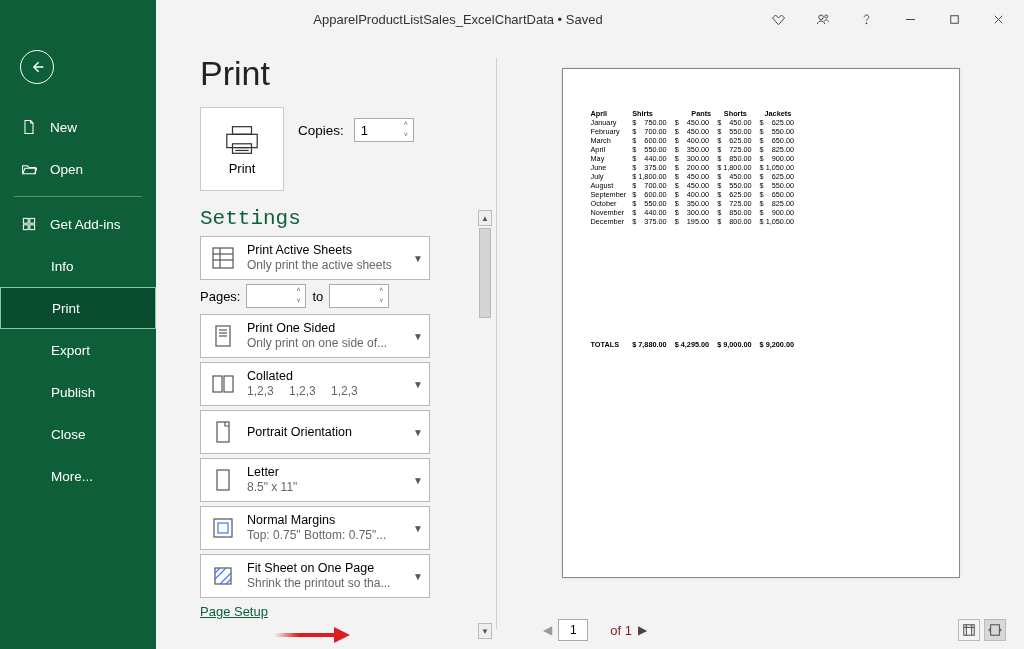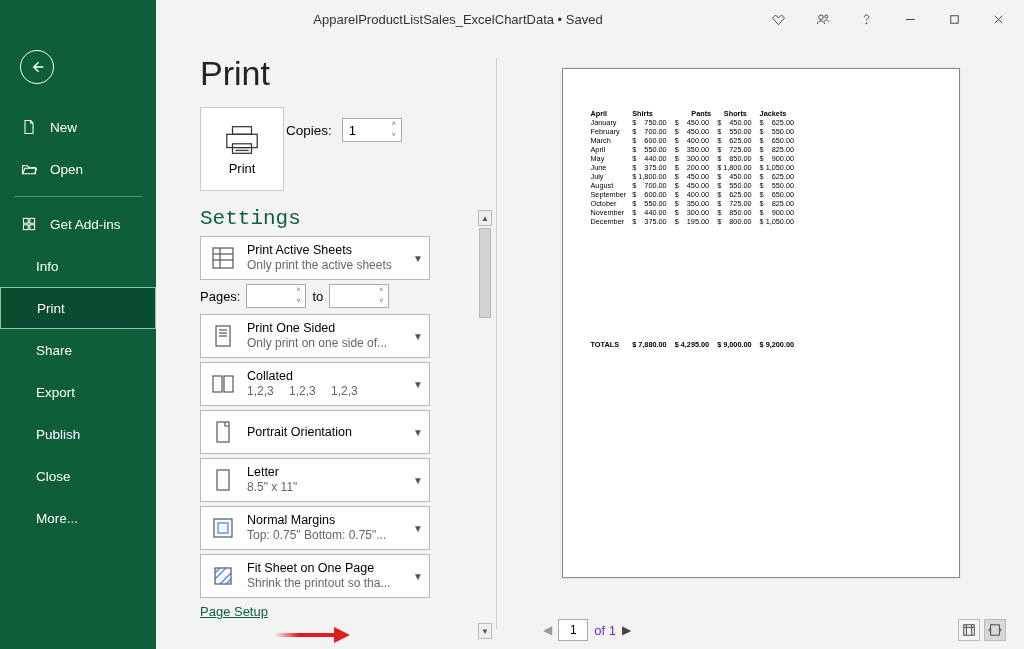--- a/index.html
+++ b/index.html
@@ -360,7 +360,7 @@
               <th colspan="2" style="text-align:left">Shirts</th>
               <th colspan="2" style="text-align:right">Pants</th>
               <th colspan="2" style="text-align:center">Shorts</th>
-              <th colspan="2" style="text-align:left">Jackets</th>
+              <th colspan="2" style="text-align:center">Jackets</th>
             </tr>
             <tr>
               <td>January</td>

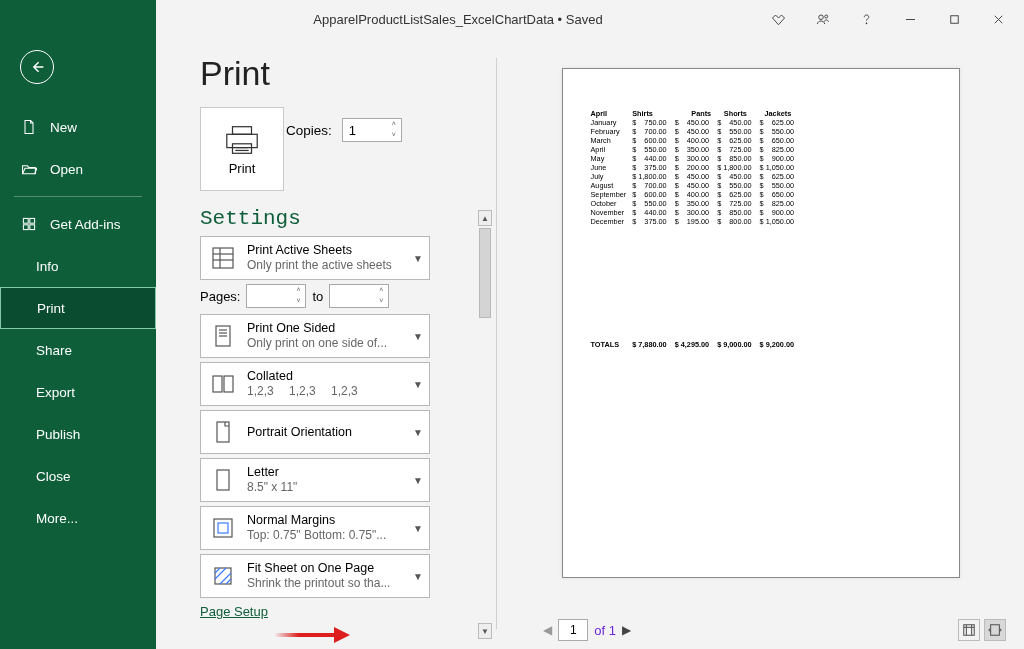--- a/index.html
+++ b/index.html
@@ -33,7 +33,7 @@
   .printbtn svg { width: 38px; height: 34px; stroke: #333; fill: none; stroke-width: 1.3; }
   .printbtn span { font-size: 13px; margin-top: 4px; }
 
-  .copies { position: absolute; top: 80px; left: 130px; display: flex; align-items: center; gap: 10px; font-size: 13.5px; }
+  .copies { position: absolute; top: 80px; left: 142px; display: flex; align-items: center; gap: 10px; font-size: 13.5px; }
   .numbox { width: 60px; height: 24px; border: 1px solid #aaa; background: #fff; display: flex; align-items: center; padding: 0 6px; font-size: 13px; position: relative; }
   .numbox::after { content: ""; position: absolute; right: 4px; top: 3px; width: 8px; height: 16px; background: linear-gradient(#444 0 1px, transparent 1px 7px, #444 7px 8px, transparent 8px); opacity: 0; }
   .spinner { position: absolute; right: 0; top: 0; bottom: 0; width: 14px; display: flex; flex-direction: column; }

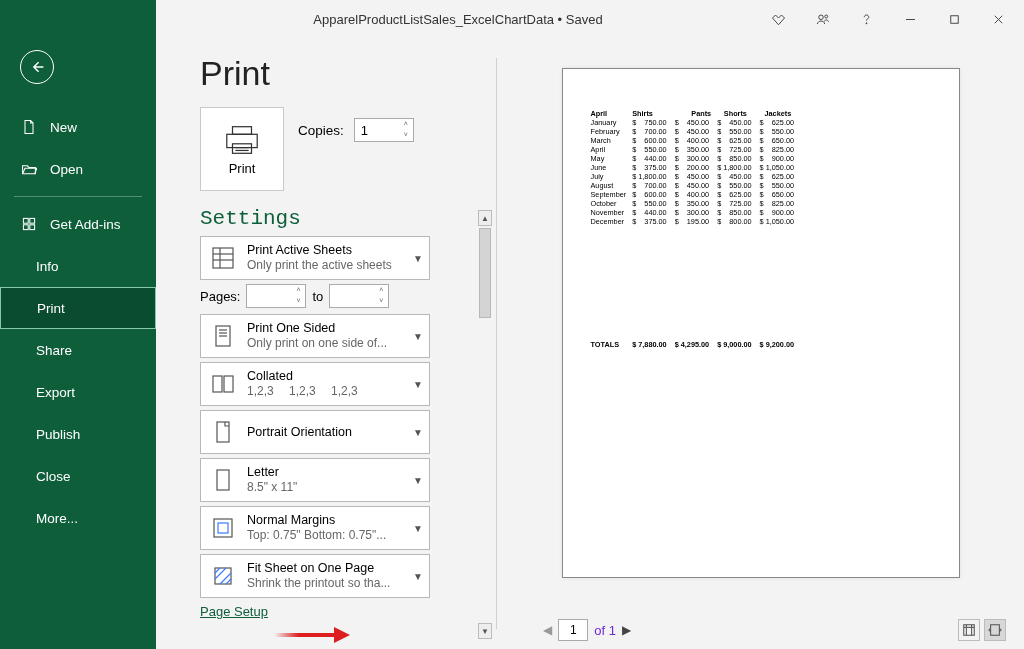--- a/index.html
+++ b/index.html
@@ -20,7 +20,7 @@
   .navitem .ic { width: 18px; height: 18px; margin-right: 12px; display: flex; align-items: center; justify-content: center; }
   .navitem .ic svg { width: 16px; height: 16px; stroke: #fff; fill: none; stroke-width: 1.3; }
   .navdiv { height: 1px; background: rgba(255,255,255,0.3); margin: 6px 14px 6px 14px; }
-  .navitem.sub { padding-left: 36px; }
+  .navitem.sub { padding-left: 51px; }
   .navitem.active { background: #0a4c2f; border: 1px solid #87c8a9; }
 
   

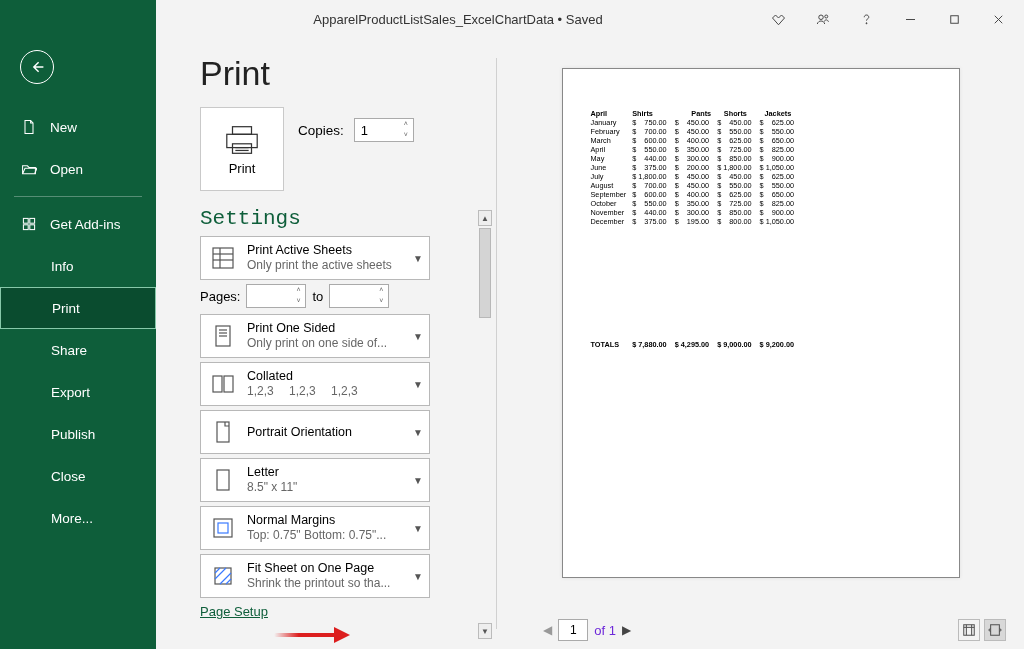--- a/index.html
+++ b/index.html
@@ -173,9 +173,6 @@
       <span>Print</span>
     </div>
   <div class="navitem sub">
-      <span>Share</span>
-    </div>
-  <div class="navitem sub">
       <span>Export</span>
     </div>
   <div class="navitem sub">

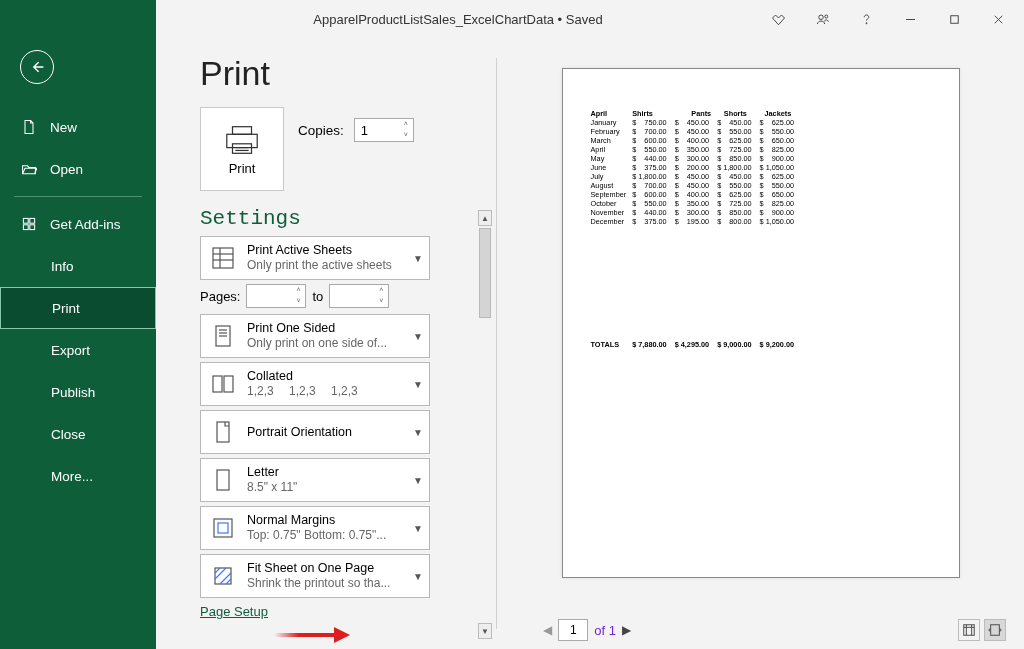--- a/index.html
+++ b/index.html
@@ -80,7 +80,7 @@
   .pager .nav { font-size: 12px; color: #999; padding: 0 6px; }
   .pager .nav.active { color: #444; }
   .pager .pgbox { width: 30px; height: 22px; border: 1px solid #aaa; background: #fff; text-align: center; font-size: 12px; line-height: 20px; }
-  .pager .of { font-size: 13px; margin-left: 6px; color: #6d28d9; }
+  .pager .of { font-size: 13px; margin-left: 22px; color: #7f1d1d; }
   .pager .spacer { flex: 1; }
   .pager .zbtn { width: 22px; height: 22px; border: 1px solid #bbb; margin-left: 4px; display: flex; align-items: center; justify-content: center; }
   .pager .zbtn svg { width: 14px; height: 14px; stroke: #555; fill: none; stroke-width: 1.2; }

